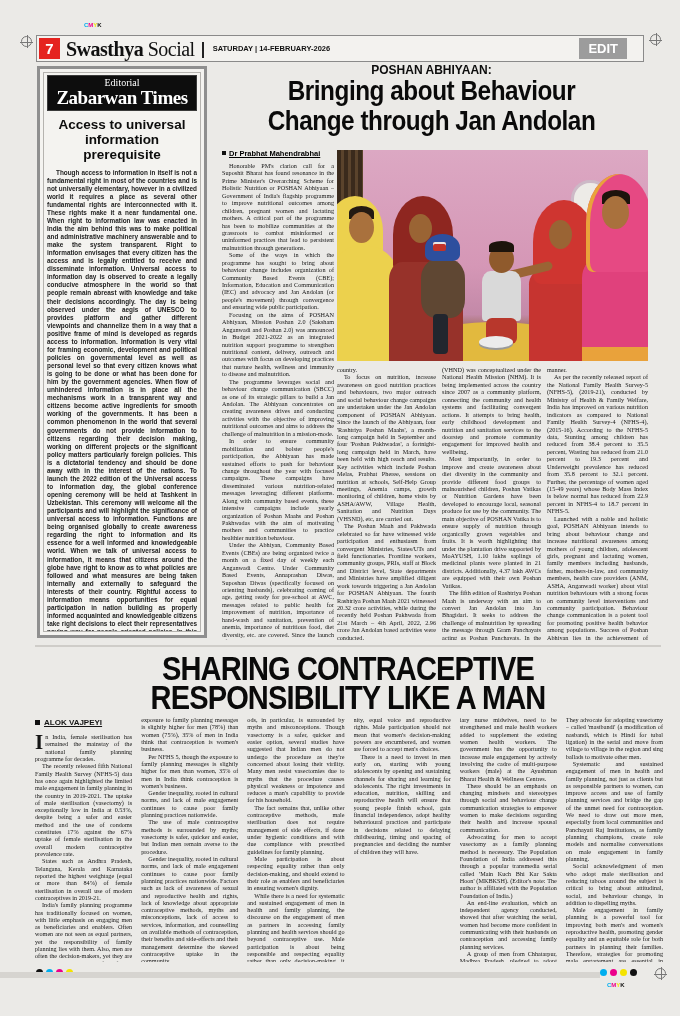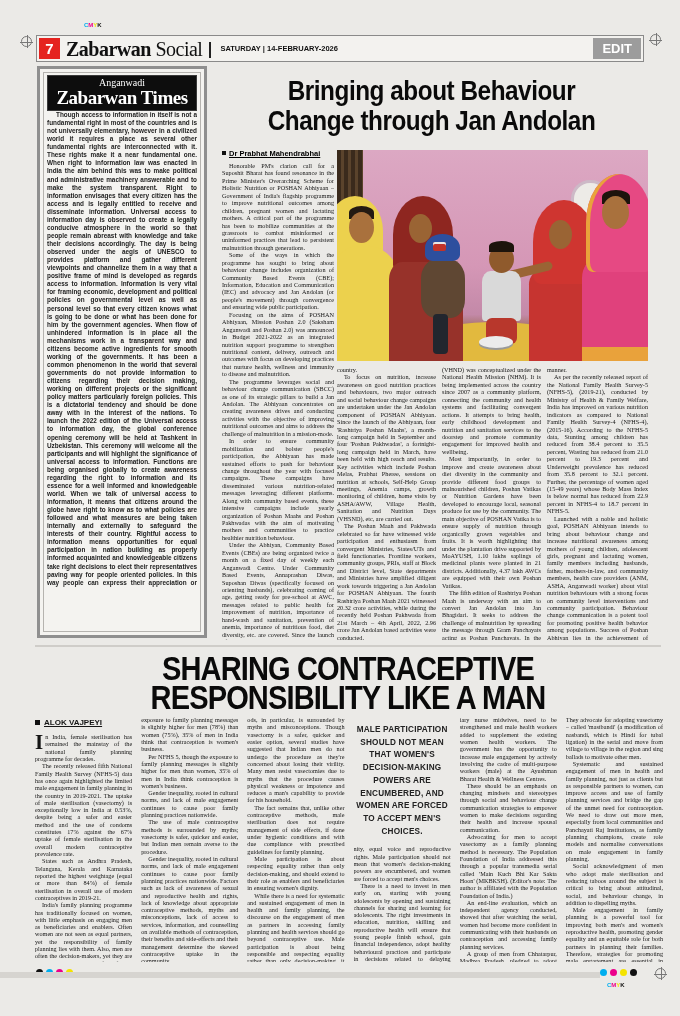--- a/index.html
+++ b/index.html
@@ -122,7 +122,7 @@
 
   <div class="masthead">
     <span class="pagebox">7</span>
-    <span class="mast-title"><b>Zabarwan</b><span> Social</span><span class="mast-div"></span></span>
+    <span class="mast-title"><b>Swasthya</b><span> Social</span><span class="mast-div"></span></span>
     <span class="mast-date">SATURDAY | 14-FEBRUARY-2026</span>
     <span class="editbox">EDIT</span>
   </div>

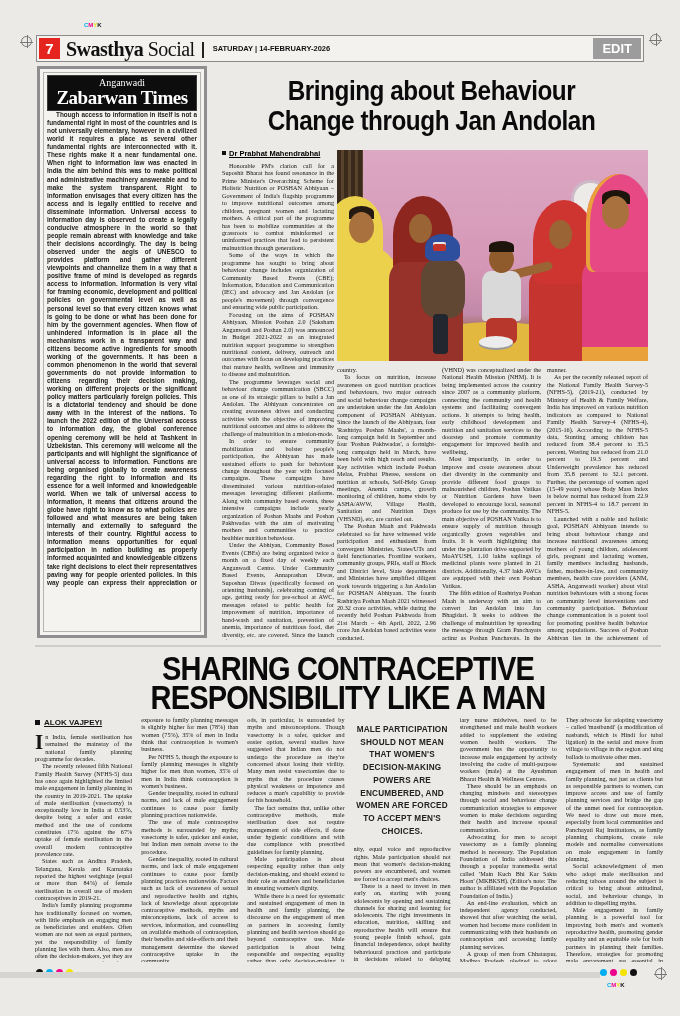--- a/index.html
+++ b/index.html
@@ -23,7 +23,7 @@
   .mast-title b{font-weight:bold;}
   .mast-div{display:inline-block;width:2px;height:16px;background:#222;margin:0 9px 0 7px;vertical-align:-2px;}
   .mast-date{font:bold 7.5px "Liberation Sans",sans-serif;color:#111;white-space:nowrap;}
-  .editbox{margin-left:auto;margin-right:2px;background:#9c9c9c;color:#fff;font:bold 13px/21px "Liberation Sans",sans-serif;padding:0 9px;height:21px;}
+  .editbox{margin-left:auto;margin-right:16px;background:#9c9c9c;color:#fff;font:bold 13px/21px "Liberation Sans",sans-serif;padding:0 9px;height:21px;}
 
   
   .editorial{position:absolute;left:37px;top:66px;width:170px;height:572px;border:3px solid #8f8f8f;background:#f4f3f0;box-sizing:border-box;padding:3px;}

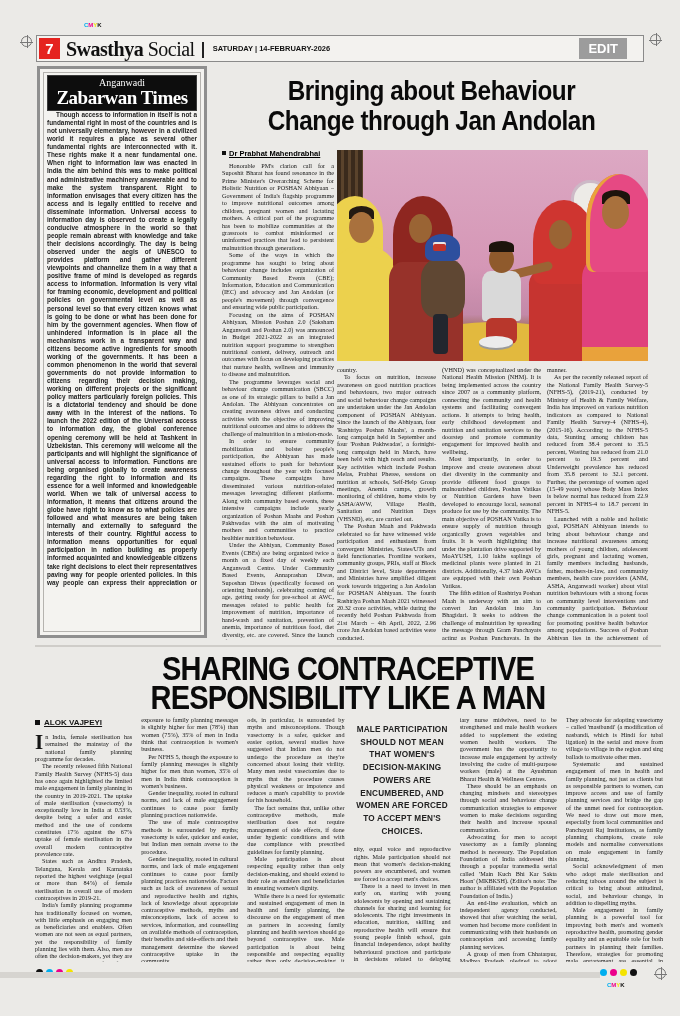--- a/index.html
+++ b/index.html
@@ -139,6 +139,7 @@
     </div>
   </div>
 
+  <div class="kicker">POSHAN ABHIYAAN:</div>
   <div class="headline-main">
     <div>Bringing about Behaviour</div>
     <div>Change through Jan Andolan</div>

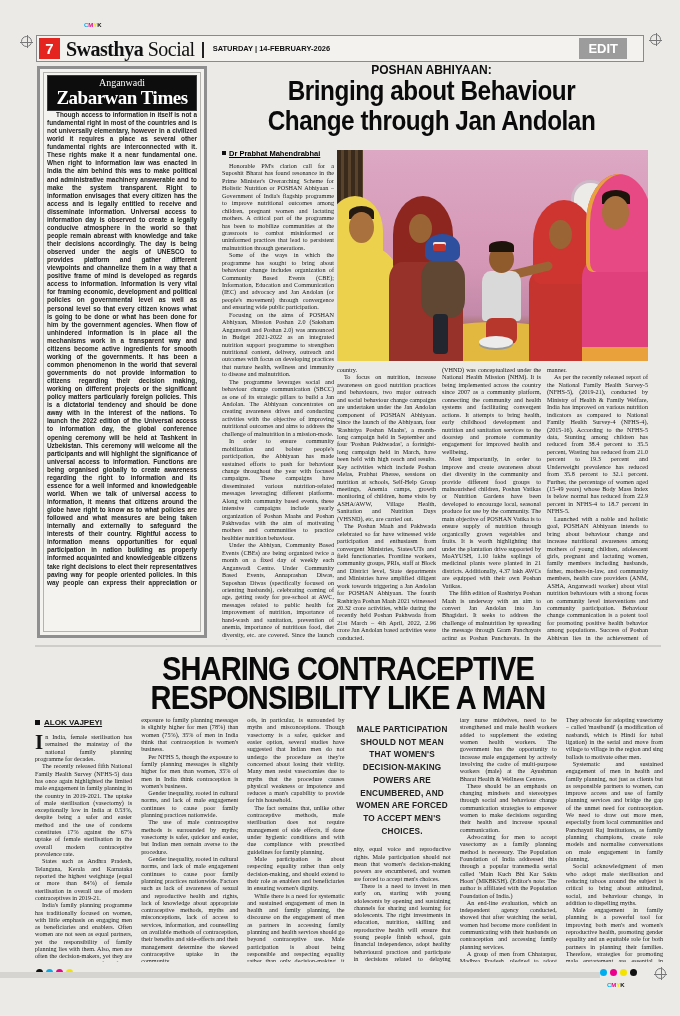--- a/index.html
+++ b/index.html
@@ -130,7 +130,7 @@
   <div class="editorial">
     <div class="ed-inner">
       <div class="ed-brandbox">
-        <span class="ed-label">Anganwadi</span>
+        <span class="ed-label">Editorial</span>
         <span class="ed-brand">Zabarwan Times</span>
       </div>
       <div class="ed-body">

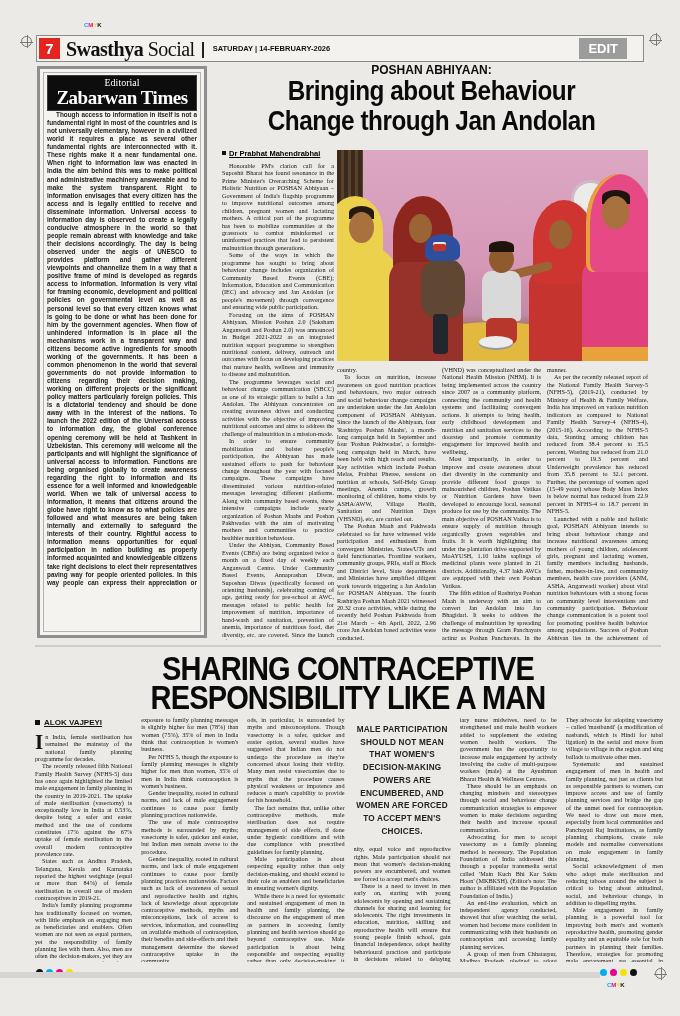--- a/index.html
+++ b/index.html
@@ -133,6 +133,7 @@
         <span class="ed-label">Editorial</span>
         <span class="ed-brand">Zabarwan Times</span>
       </div>
+      <div class="ed-headline">Access to universal information prerequisite</div>
       <div class="ed-body">
           <p>Though access to information in itself is not a fundamental right in most of the countries and is not universally elementary, however in a civilized world it requires a place as several other fundamental rights are interconnected with it. These rights make it a near fundamental one. When right to information law was enacted in India the aim behind this was to make political and administrative machinery answerable and to make the system transparent. Right to information envisages that every citizen has the access and is legally entitled to receive and disseminate information. Universal access to information day is observed to create a legally conducive atmosphere in the world so that people remain abreast with knowledge and take their decisions accordingly. The day is being observed under the aegis of UNESCO to provides platform and gather different viewpoints and channelize them in a way that a positive frame of mind is developed as regards access to information. Information is very vital for framing economic, development and political policies on governmental level as well as personal level so that every citizen knows what is going to be done or what has been done for him by the government agencies. When flow of unhindered information is in place all the mechanisms work in a transparent way and citizens become active ingredients for smooth working of the governments. It has been a common phenomenon in the world that several governments do not provide information to citizens regarding their decision making, working on different projects or the significant policy matters particularly foreign policies. This is a dictatorial tendency and should be done away with in the interest of the nations. To launch the 2022 edition of the Universal access to information day, the global conference opening ceremony will be held at Tashkent in Uzbekistan. This ceremony will welcome all the participants and will highlight the significance of universal access to information. Functions are being organised globally to create awareness regarding the right to information and its essence for a well informed and knowledgeable world. When we talk of universal access to information, it means that citizens around the globe have right to know as to what policies are followed and what measures are being taken internally and externally to safeguard the interests of their country. Rightful access to information means opportunities for equal participation in nation building as properly informed acquainted and knowledgeable citizens take right decisions to elect their representatives paving way for people oriented policies. In this way people can express their appreciation or displeasure on the decisions and after proper feedback government can take the rightful decisions.</p>
         </div>

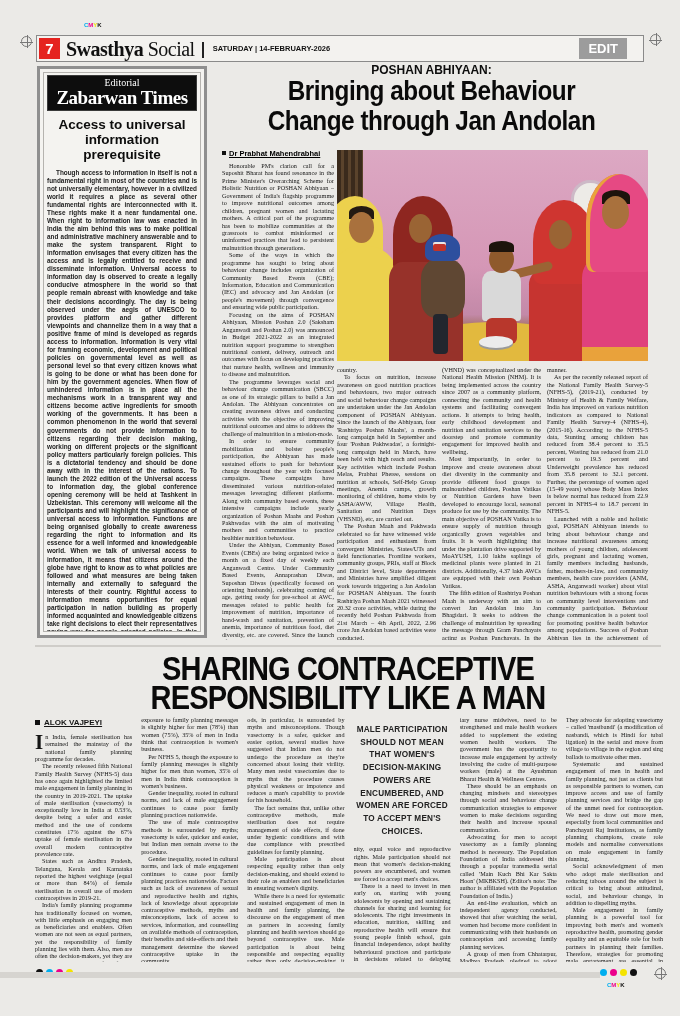--- a/index.html
+++ b/index.html
@@ -224,7 +224,6 @@
         <p>While there is a need for systematic and sustained engagement of men in health and family planning, the discourse on the engagement of men as partners in accessing family planning and health services should go beyond contraceptive use. Male participation is about being responsible and respecting equality rather than only decision-making, it should extend to the role of men as enablers and beneficiaries in ensuring women's dig-</p>
       </div>
     <div class="b-col cont">
-      <div class="pullquote">MALE PARTICIPATION SHOULD NOT MEAN THAT WOMEN'S DECISION-MAKING POWERS ARE ENCUMBERED, AND WOMEN ARE FORCED TO ACCEPT MEN'S CHOICES.</div>
       <span><p>nity, equal voice and reproductive rights. Male participation should not mean that women's decision-making powers are encumbered, and women are forced to accept men's choices.</p><p>There is a need to invest in men early on, starting with young adolescents by opening and sustaining channels for sharing and learning for adolescents. The right investments in education, nutrition, skilling and reproductive health will ensure that young people finish school, gain financial independence, adopt healthy behavioural practices and participate in decisions related to delaying childbearing, timing and spacing of pregnancies and deciding the number of children they will have.</p></span>
     </div>
     <div class="b-col cont">

